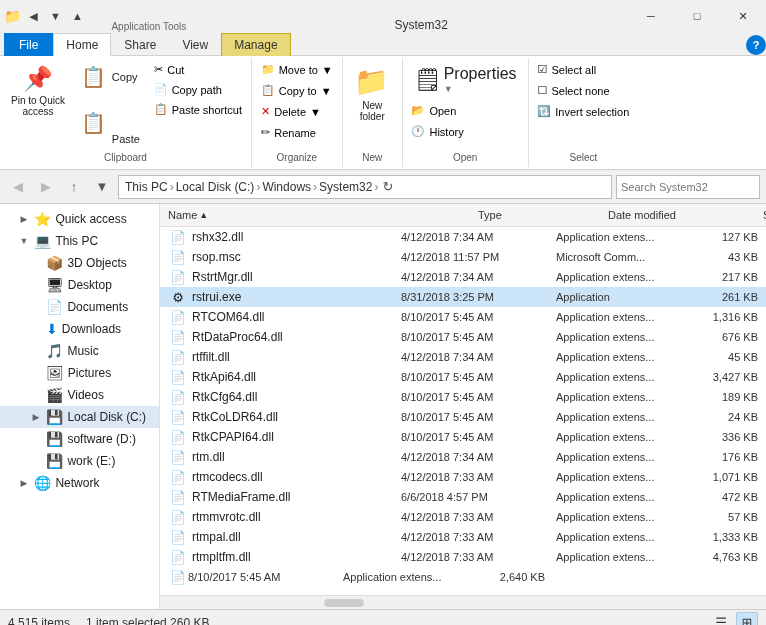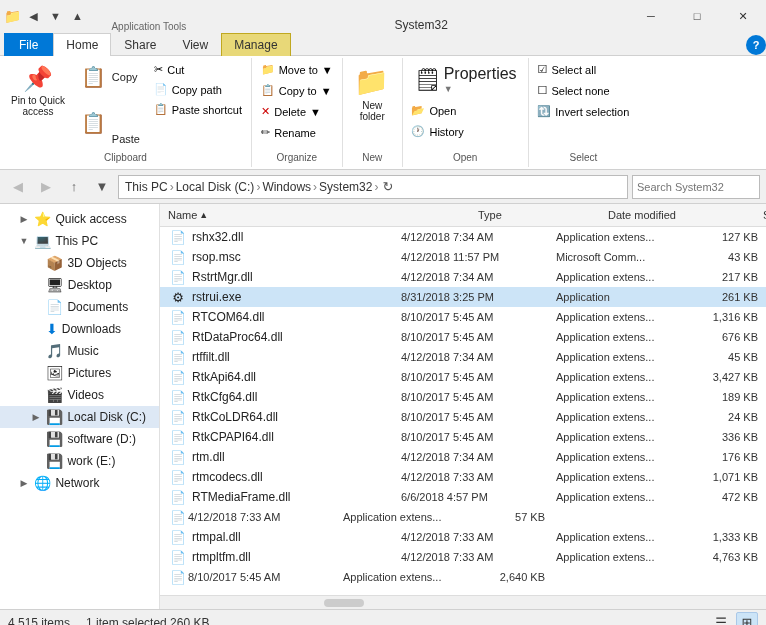--- a/index.html
+++ b/index.html
@@ -136,7 +136,7 @@
       font-size: 13px; color: #555; margin-left: 2px; cursor: pointer;
     }
     .search-box {
-      width: 128px;
+      width: 144px;
       height: 24px;
       border: 1px solid #bbb;
       display: flex;

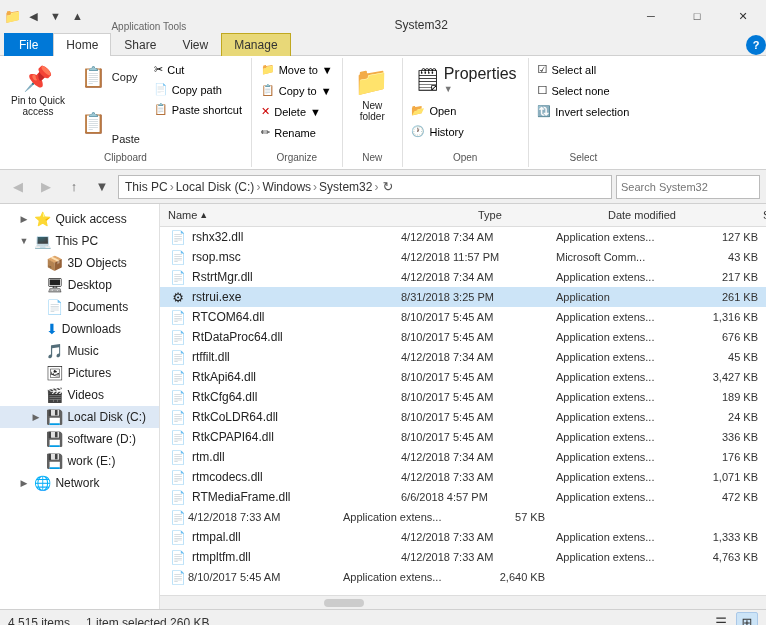--- a/index.html
+++ b/index.html
@@ -642,6 +642,7 @@
   </div>
         <div class="file-row">
     <span class="file-icon">📄</span>
+    <span class="file-name">rtmmvrotc.dll</span>
     <span class="file-date">4/12/2018 7:33 AM</span>
     <span class="file-type">Application extens...</span>
     <span class="file-size">57 KB</span>

